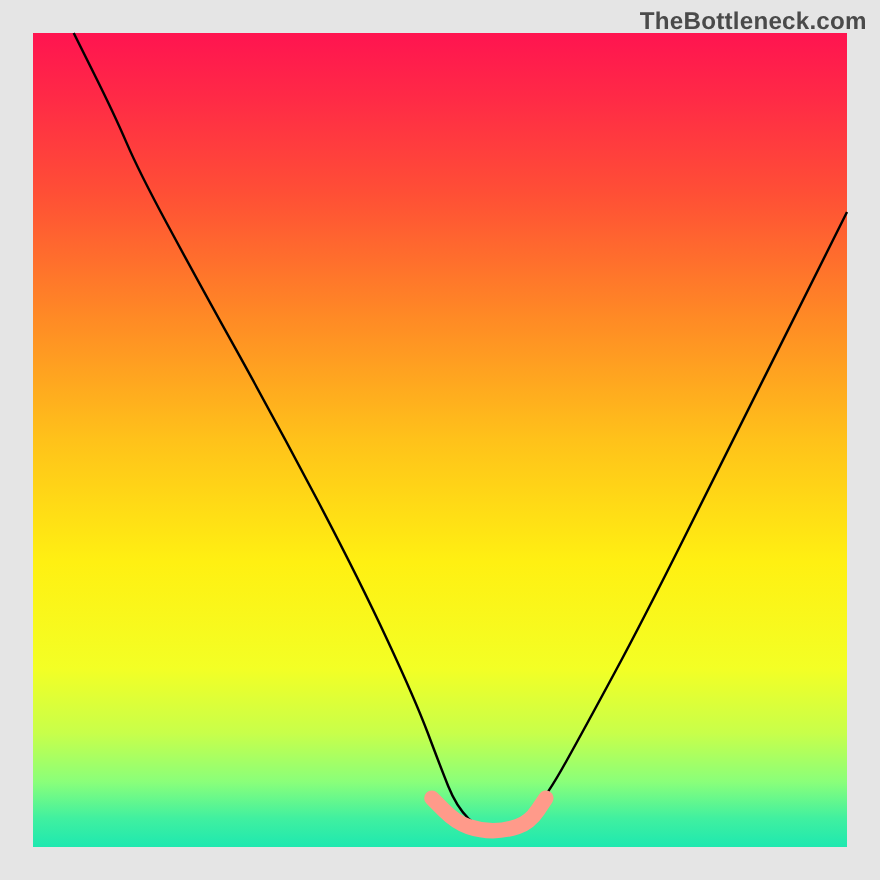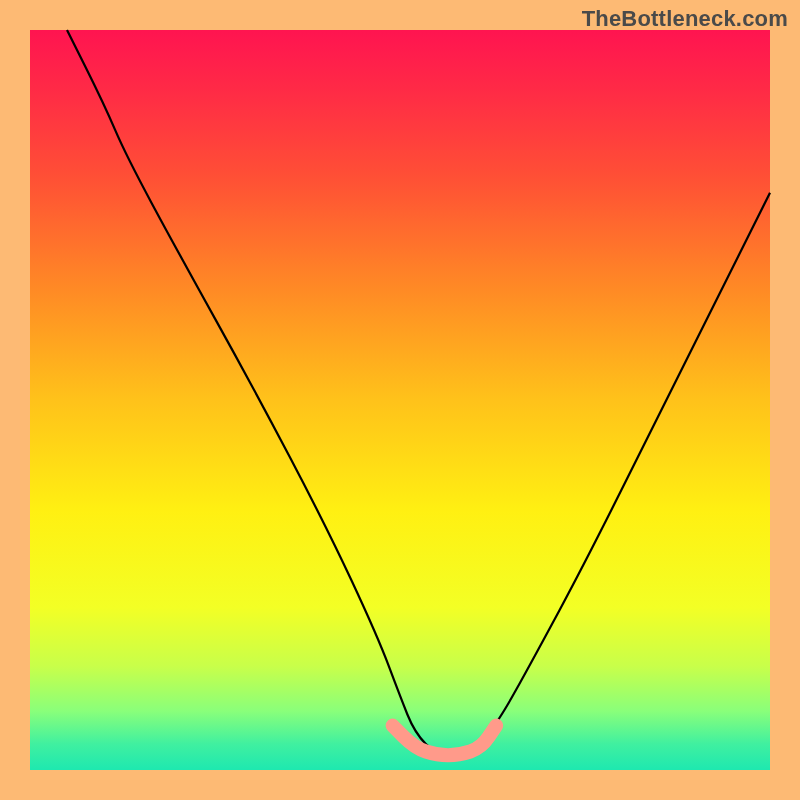--- a/index.html
+++ b/index.html
@@ -17,7 +17,7 @@
     left: 0;
     width: 800px;
     height: 800px;
-    background: #fdba74;
+    background: #e5e5e5;
   }
   .watermark {
     position: absolute;

